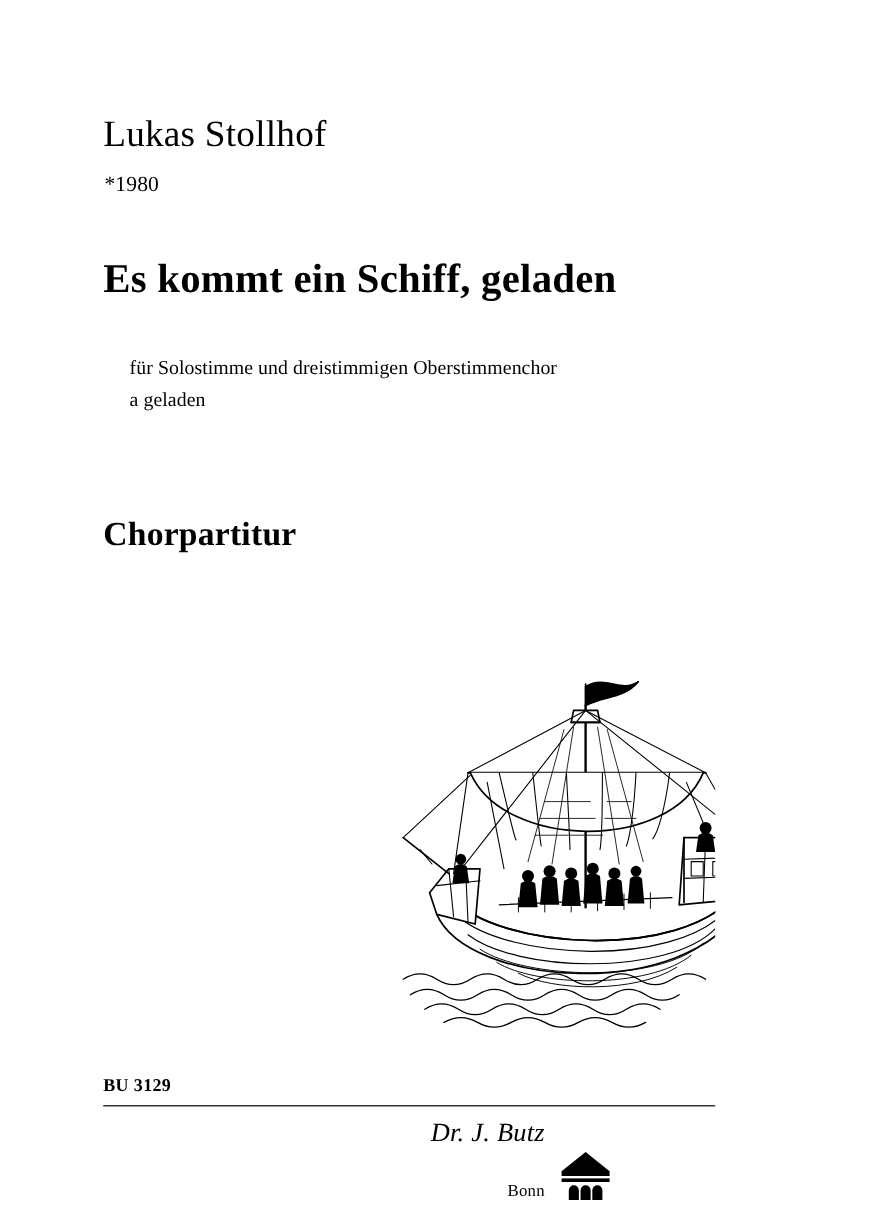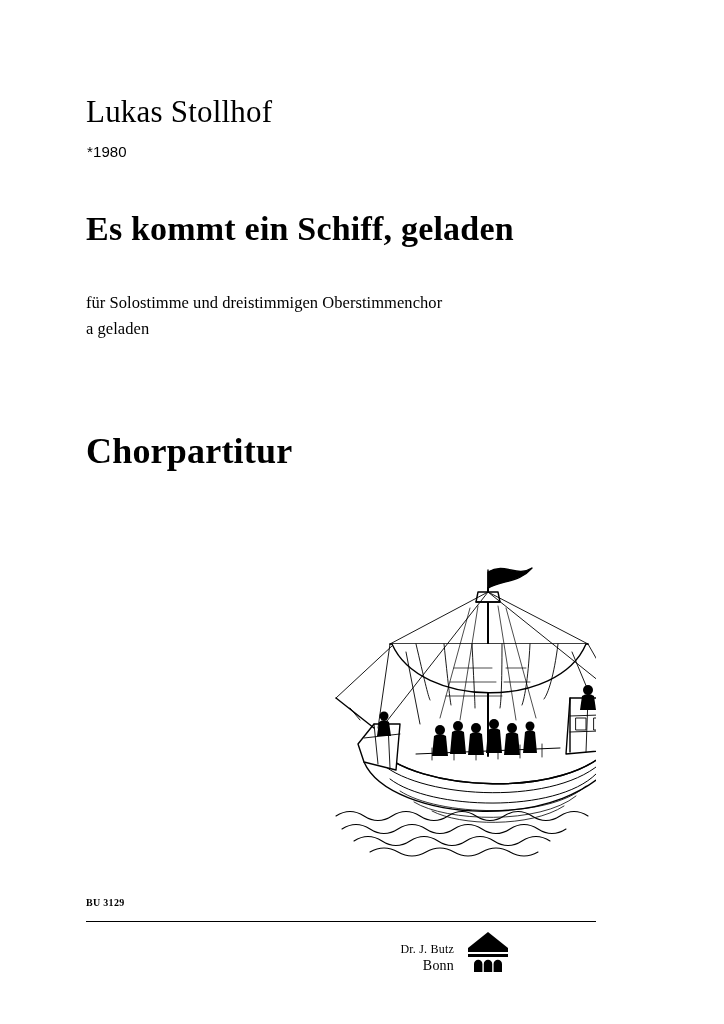--- a/index.html
+++ b/index.html
@@ -36,8 +36,8 @@
     margin: 0;
   }
   .composer-dates {
-    font-family: Liberation Sans, sans-serif;
-    font-size: 15px;
+    font-family: Liberation Serif, serif;
+    font-size: 18px;
     margin: 14px 0 0 1px;
     letter-spacing: 0.1px;
   }

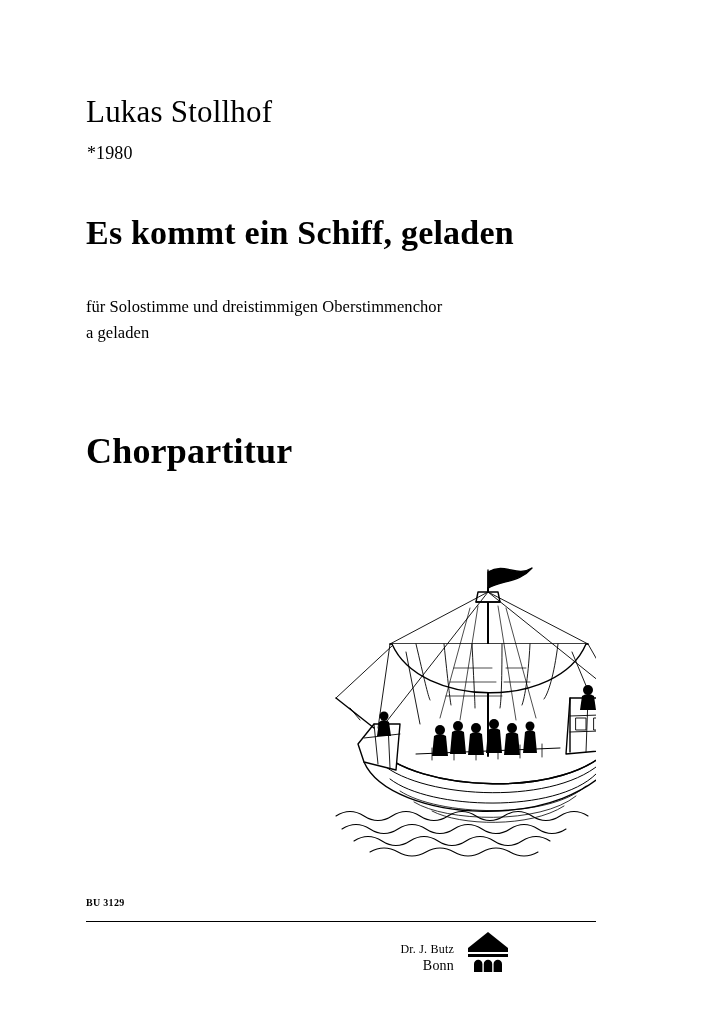--- a/index.html
+++ b/index.html
@@ -57,6 +57,7 @@
   .subtitle-line {
     display: block;
     letter-spacing: 0.05px;
+    margin-left: 22px;
   }
   .score-type {
     font-family: "Liberation Serif", serif;

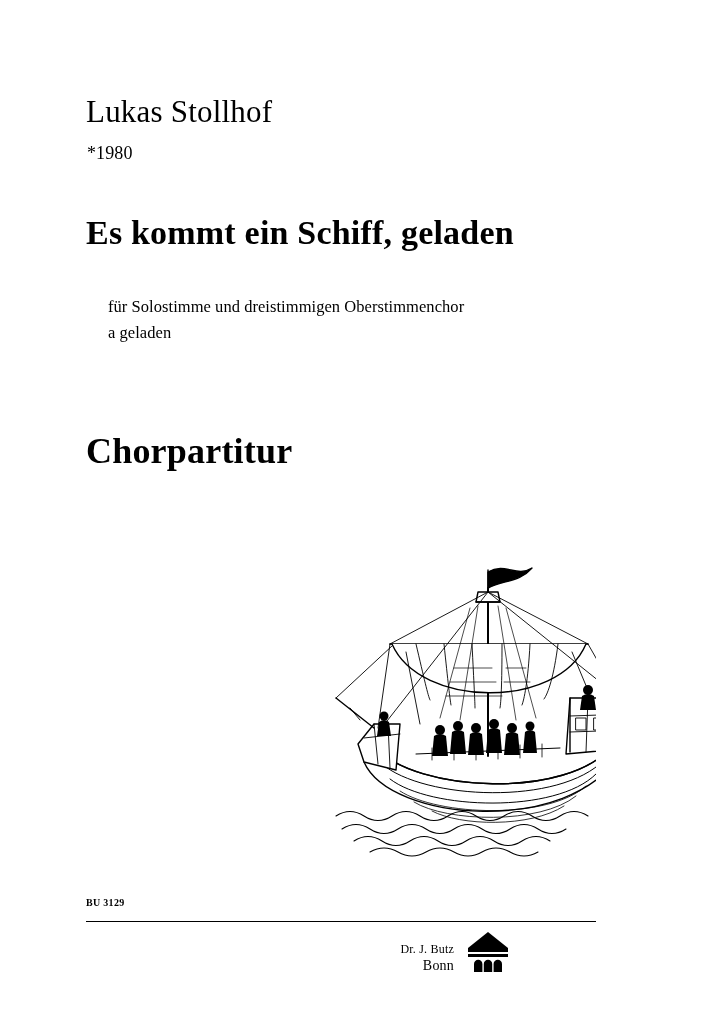--- a/index.html
+++ b/index.html
@@ -61,7 +61,7 @@
   }
   .score-type {
     font-family: "Liberation Serif", serif;
-    font-size: 36px;
+    font-size: 28px;
     font-weight: 700;
     margin: 0;
     position: absolute;

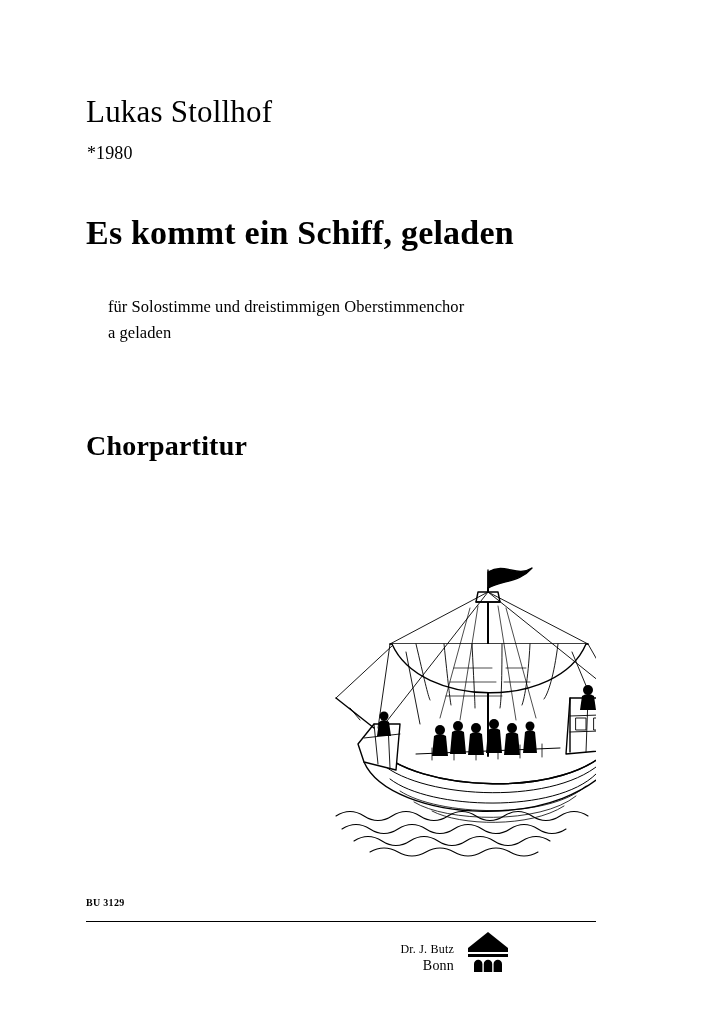--- a/index.html
+++ b/index.html
@@ -89,7 +89,7 @@
     position: absolute;
     left: 86px;
     top: 897px;
-    font-size: 10px;
+    font-size: 15px;
     font-weight: 700;
     letter-spacing: 0.3px;
   }

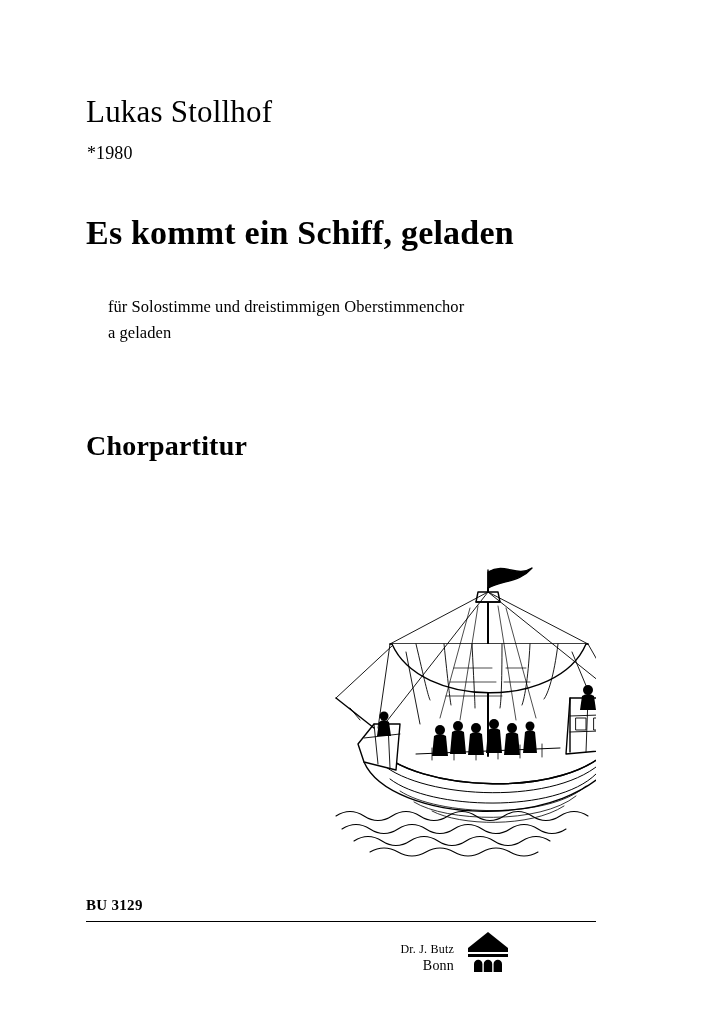--- a/index.html
+++ b/index.html
@@ -119,8 +119,9 @@
     line-height: 1.25;
   }
   .publisher-name {
-    font-size: 12px;
-    letter-spacing: 0.2px;
+    font-size: 22px;
+    letter-spacing: 0.2px;
+    font-style: italic;
   }
   .publisher-city {
     font-size: 14px;

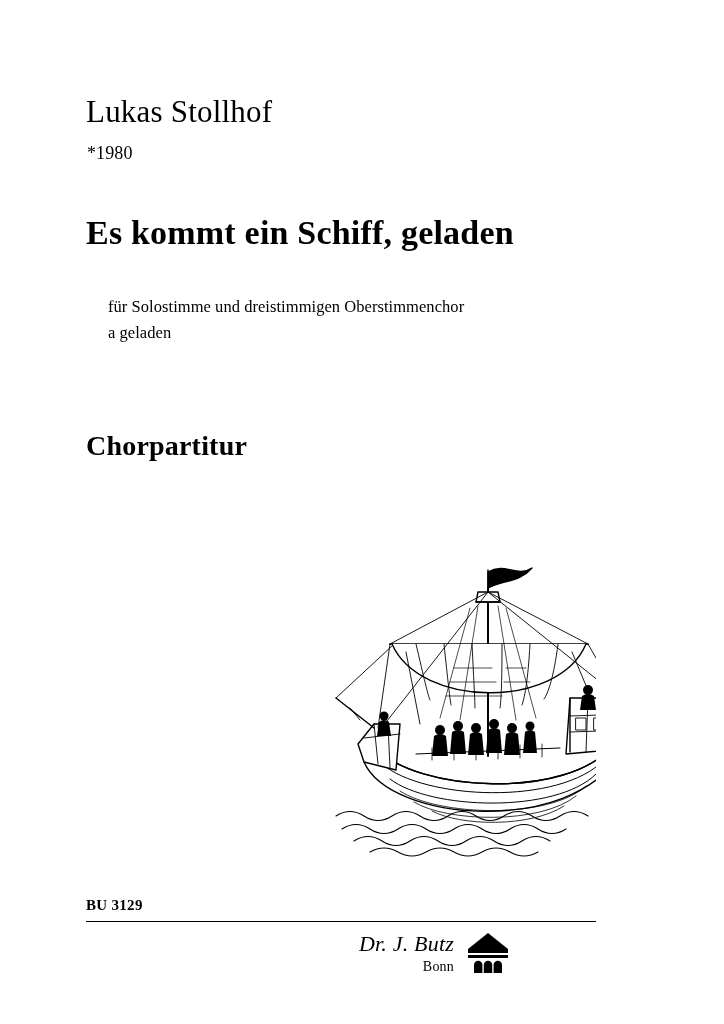--- a/index.html
+++ b/index.html
@@ -126,6 +126,7 @@
   .publisher-city {
     font-size: 14px;
     letter-spacing: 0.2px;
+    margin-top: 27px;
   }
   .publisher-logo {
     width: 44px;

